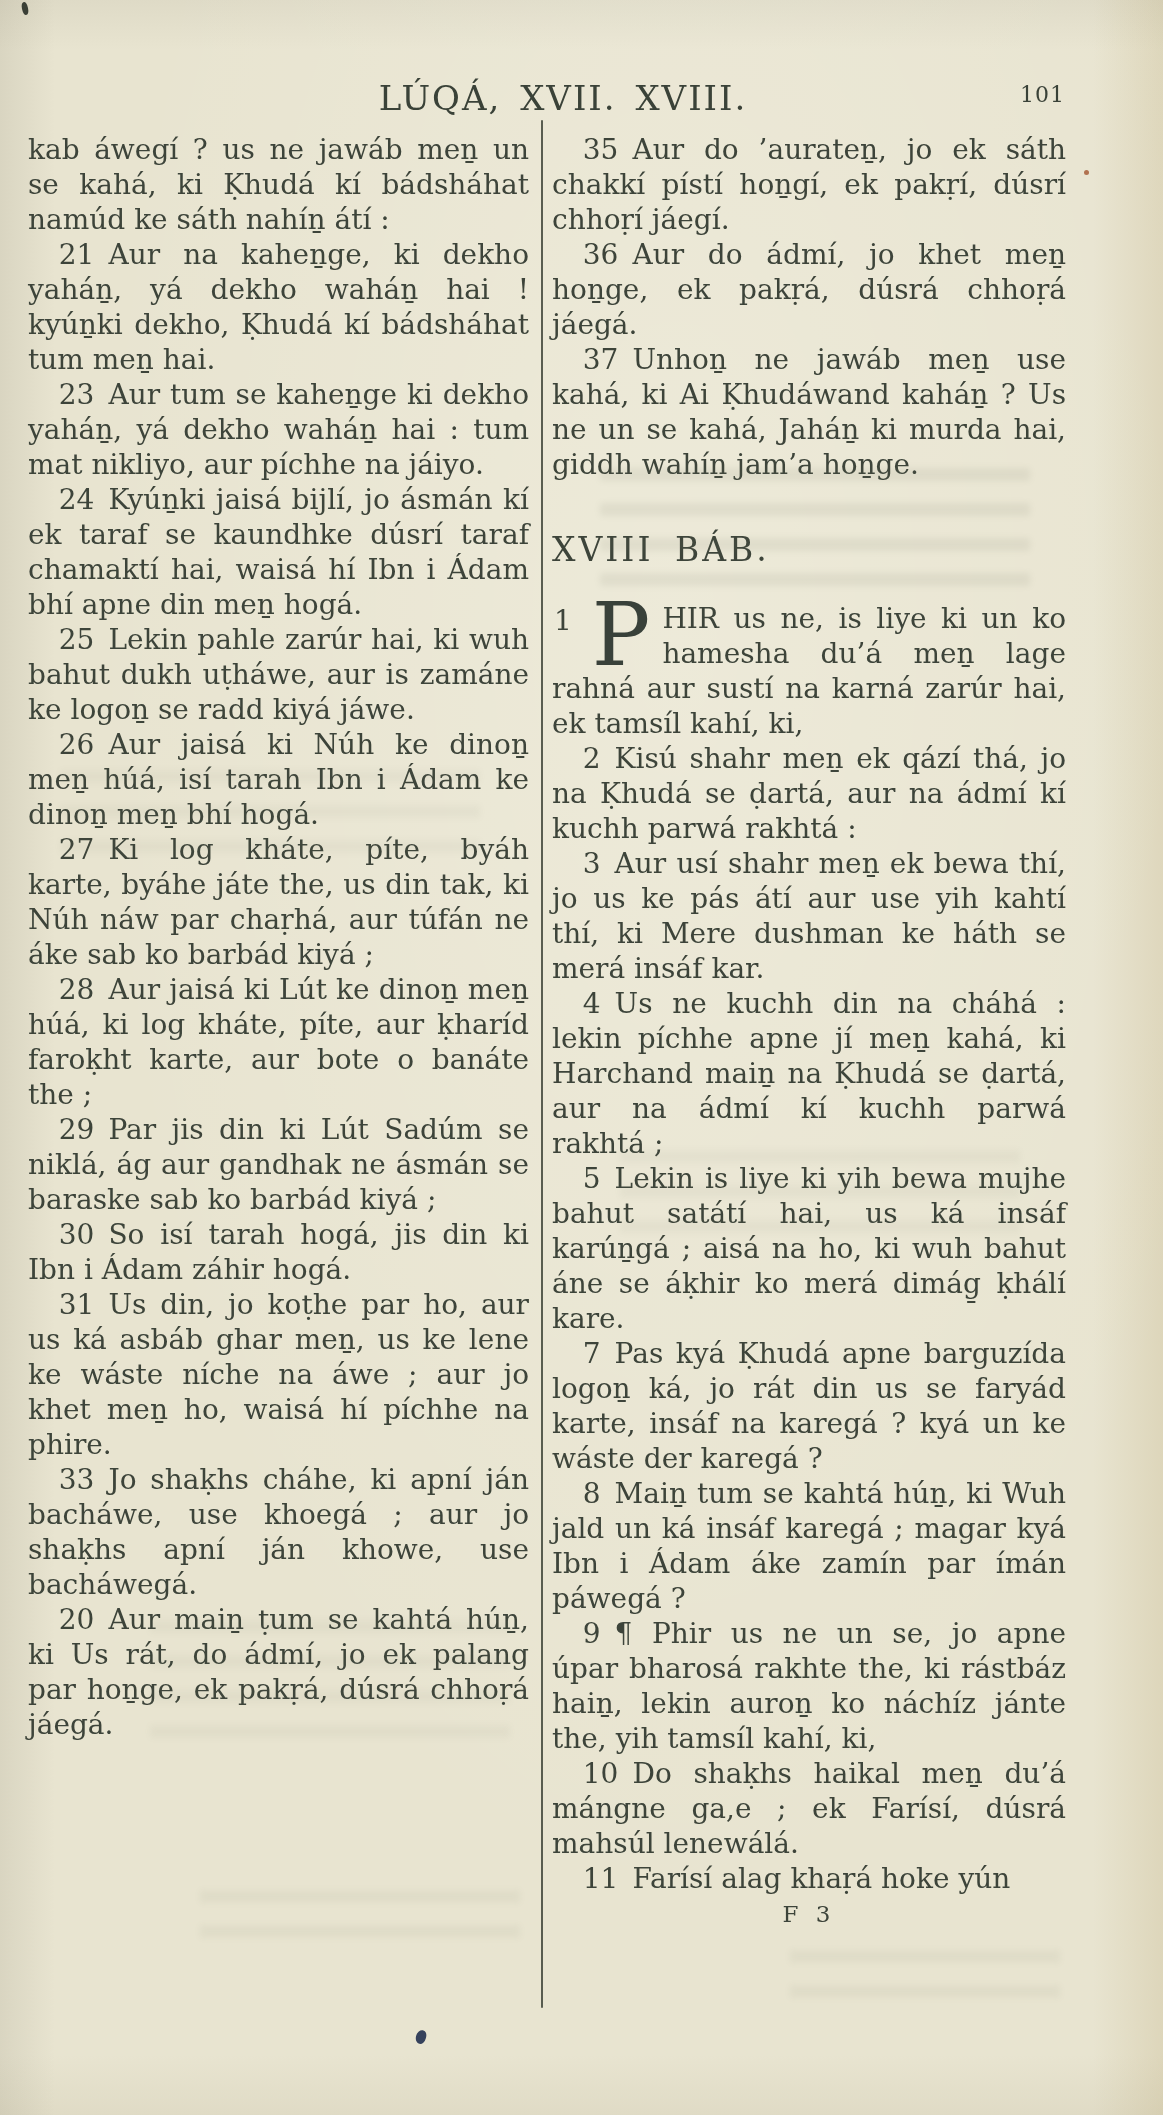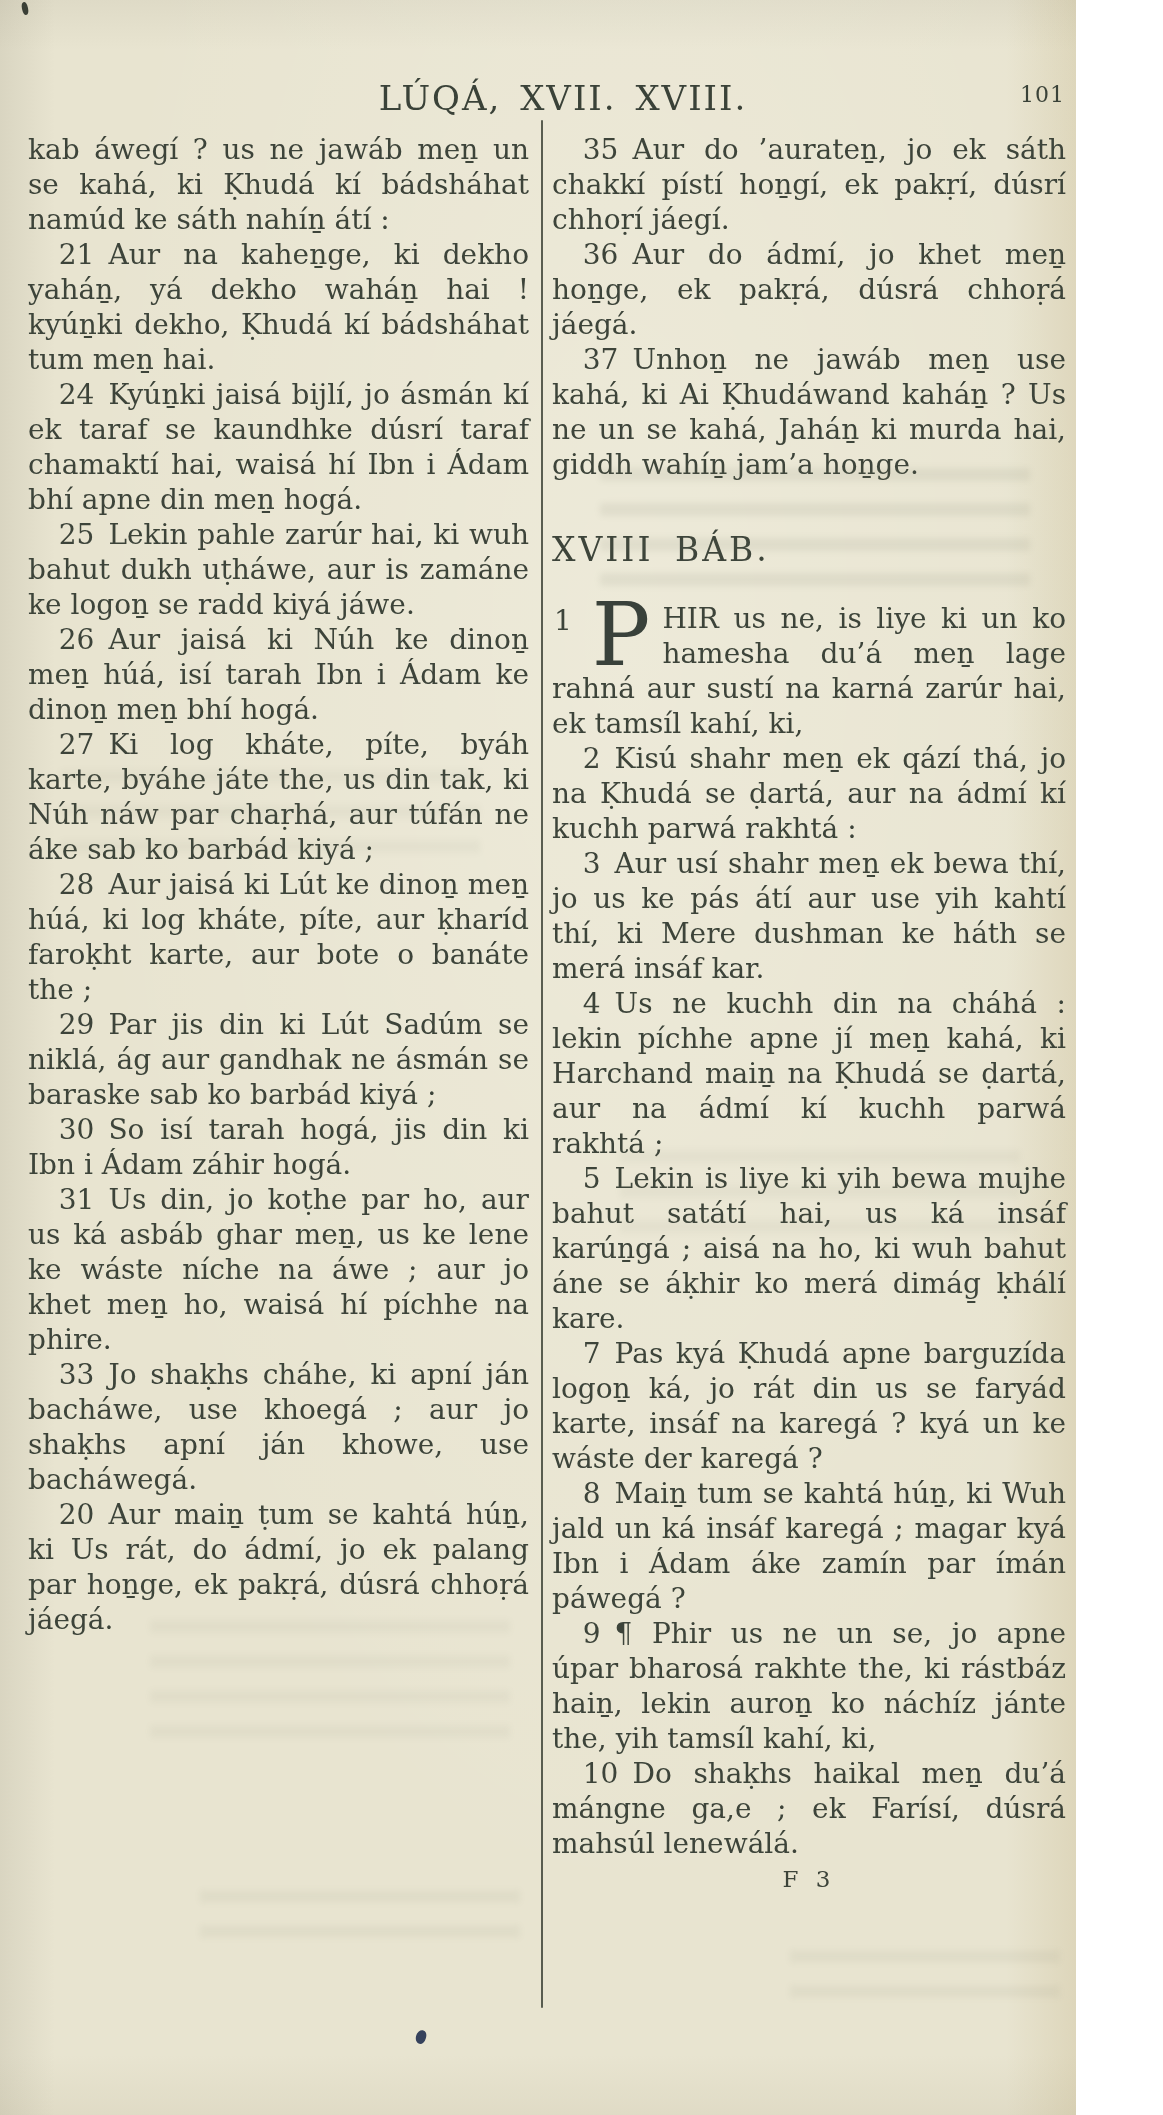--- a/index.html
+++ b/index.html
@@ -5,7 +5,7 @@
   html,body{margin:0;padding:0;}
   .page{
     position:relative;
-    width:1076px;height:2115px;
+    width:1163px;height:2115px;
     overflow:hidden;
     font-family:"DejaVu Serif","Liberation Serif",serif;
     color:var(--ink,#3d443a);

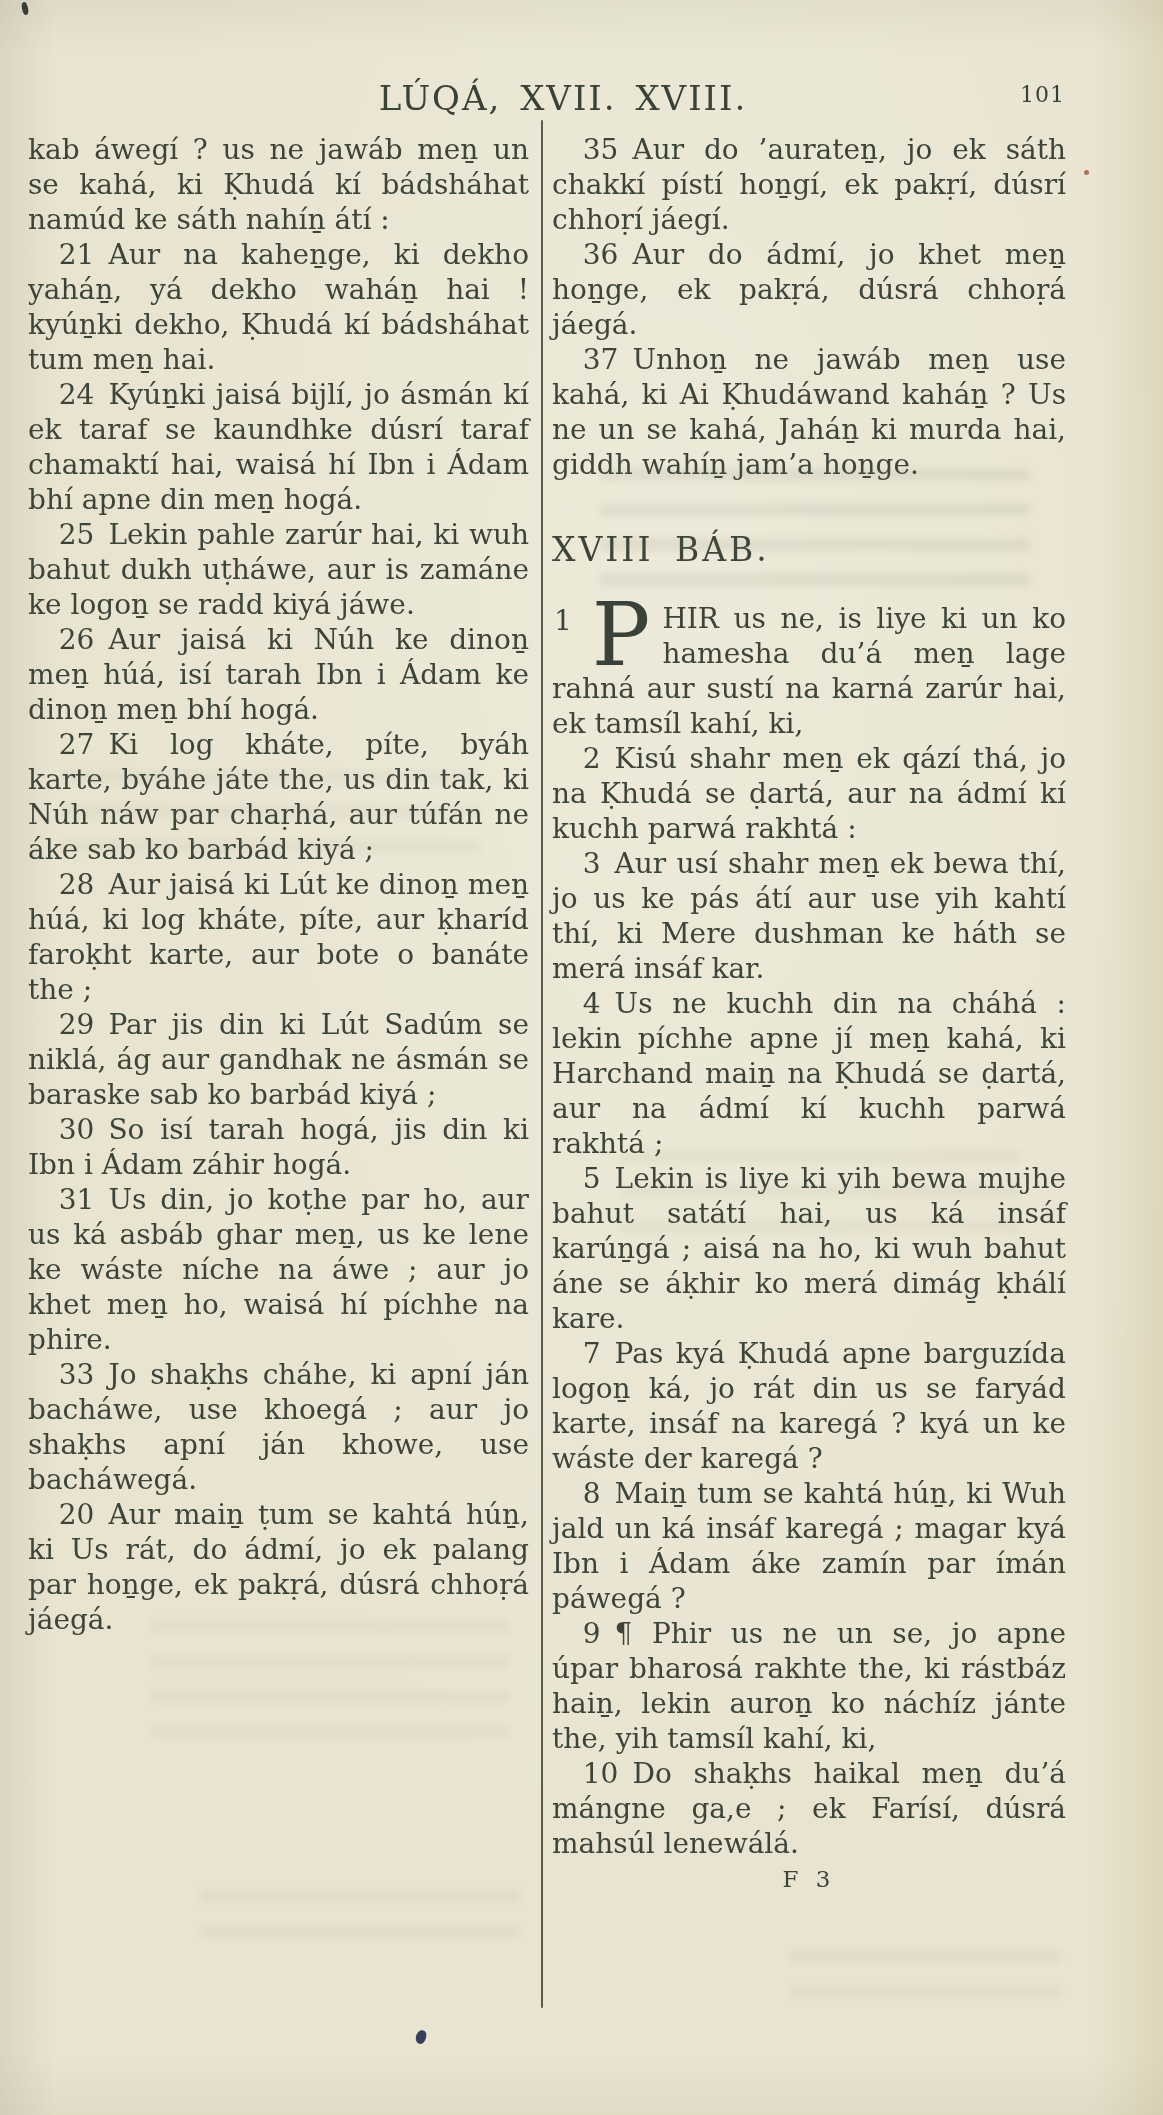--- a/index.html
+++ b/index.html
@@ -73,6 +73,7 @@
   <div class="col col-left">
       <p class="verse noind">kab áwegí&nbsp;? us ne jawáb meṉ un se kahá, ki Ḳhudá kí bádsháhat namúd ke sáth nahíṉ átí&nbsp;:</p>
       <p class="verse">21 Aur na kaheṉge, ki dekho yaháṉ, yá dekho waháṉ hai&nbsp;! kyúṉki dekho, Ḳhudá kí bádsháhat tum meṉ hai.</p>
+      <p class="verse">23 Aur tum se kaheṉge ki dekho yaháṉ, yá dekho waháṉ hai&nbsp;: tum mat nikliyo, aur píchhe na jáiyo.</p>
       <p class="verse">24 Kyúṉki jaisá bijlí, jo ásmán kí ek taraf se kaundhke dúsrí taraf chamaktí hai, waisá hí Ibn i Ádam bhí apne din meṉ hogá.</p>
       <p class="verse">25 Lekin pahle zarúr hai, ki wuh bahut dukh uṭháwe, aur is zamáne ke logoṉ se radd kiyá jáwe.</p>
       <p class="verse">26 Aur jaisá ki Núh ke dinoṉ meṉ húá, isí tarah Ibn i Ádam ke dinoṉ meṉ bhí hogá.</p>

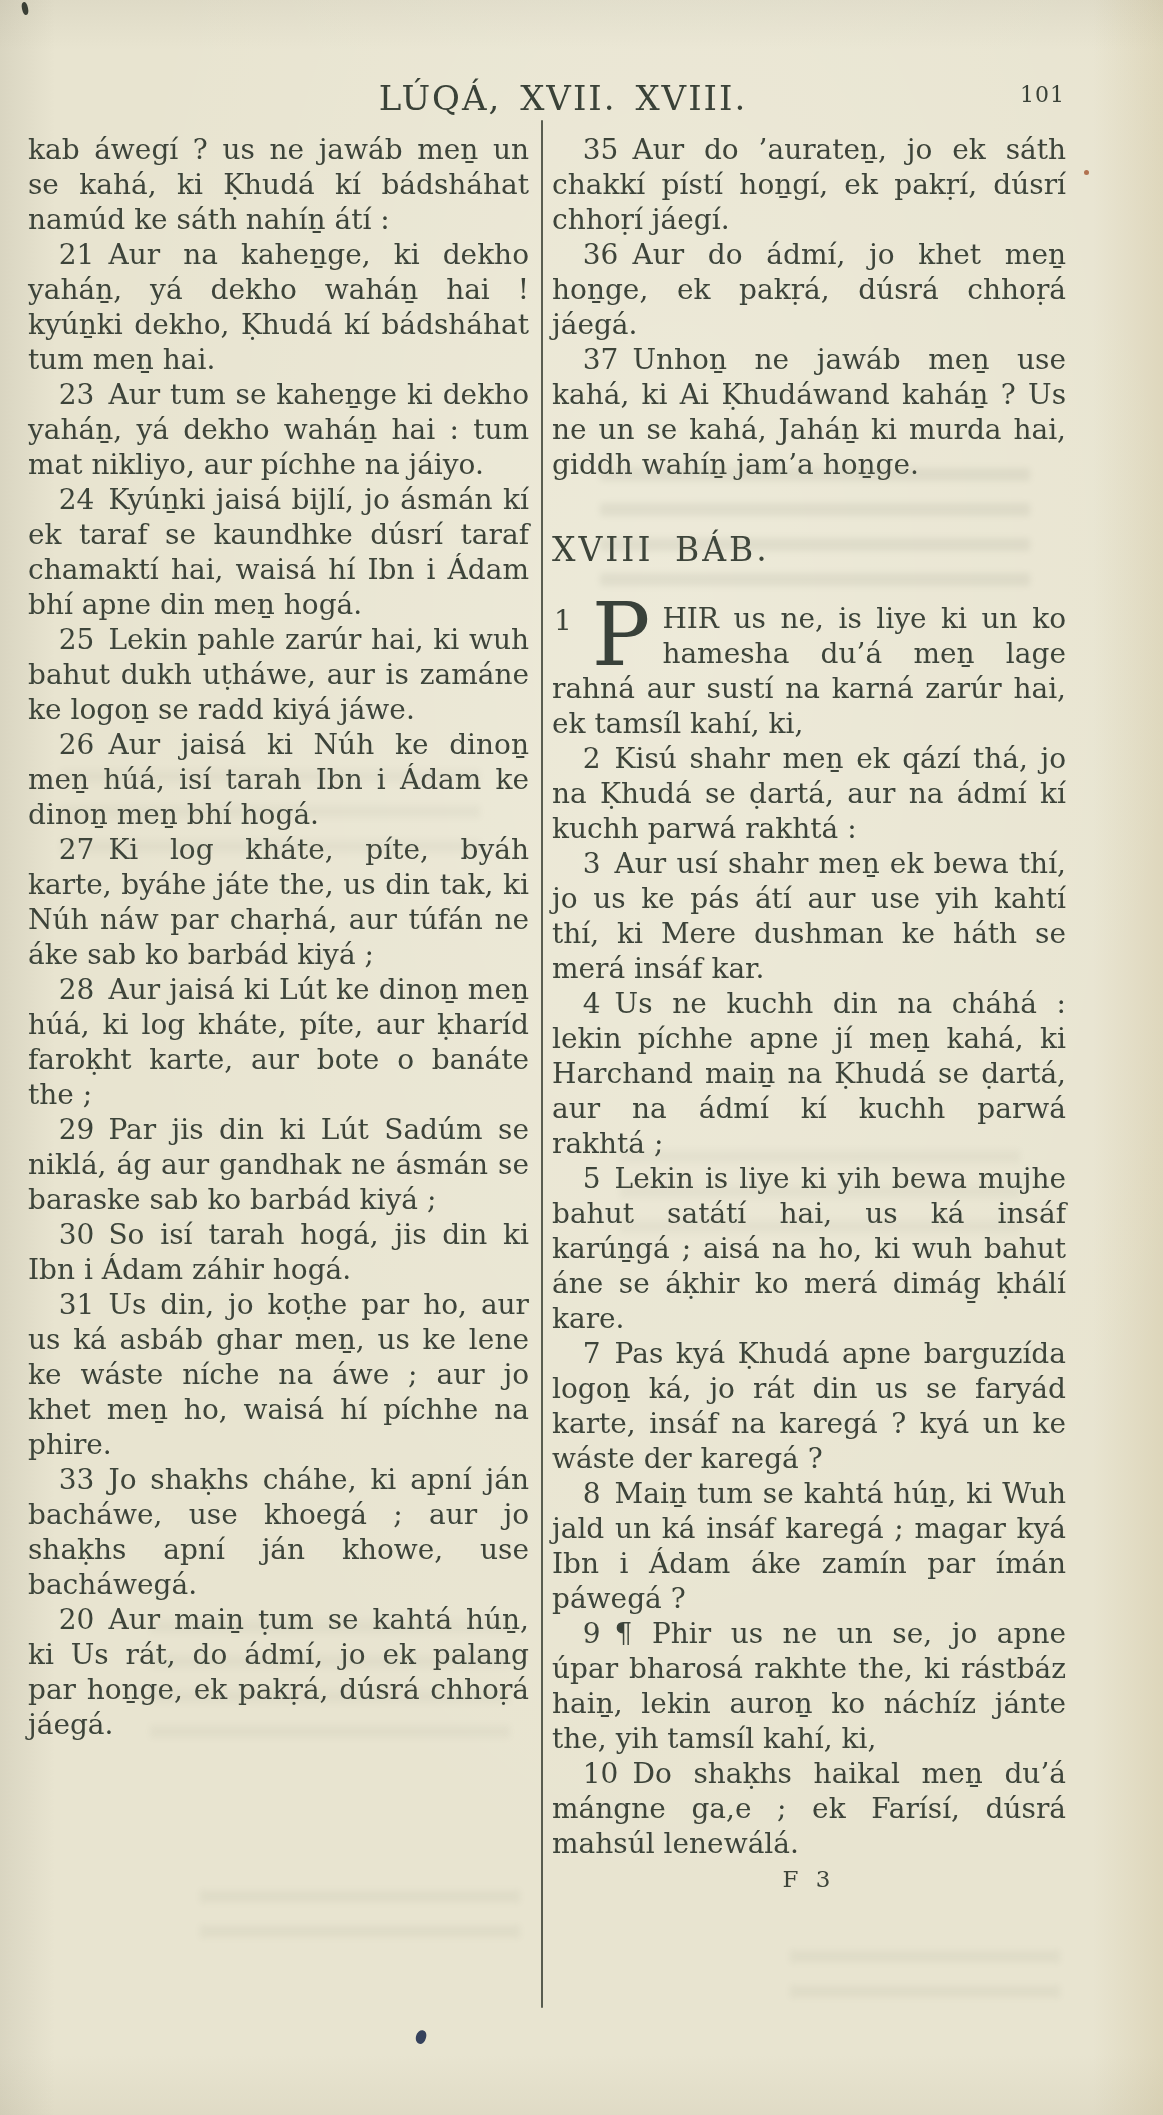--- a/index.html
+++ b/index.html
@@ -111,6 +111,7 @@
         <p class="verse">8 Maiṉ tum se kahtá húṉ, ki Wuh jald un ká insáf karegá&nbsp;; magar kyá Ibn i Ádam áke zamín par ímán páwegá&nbsp;?</p>
         <p class="verse">9 ¶ Phir us ne un se, jo apne úpar bharosá rakhte the, ki rástbáz haiṉ, lekin auroṉ ko náchíz jánte the, yih tamsíl kahí, ki,</p>
         <p class="verse">10 Do shaḳhs haikal meṉ du’á mángne ga,e&nbsp;; ek Farísí, dúsrá mahsúl lenewálá.</p>
+        <p class="verse">11 Farísí alag khaṛá hoke yún</p>
       </div>
 
     <div class="signature">F 3</div>

